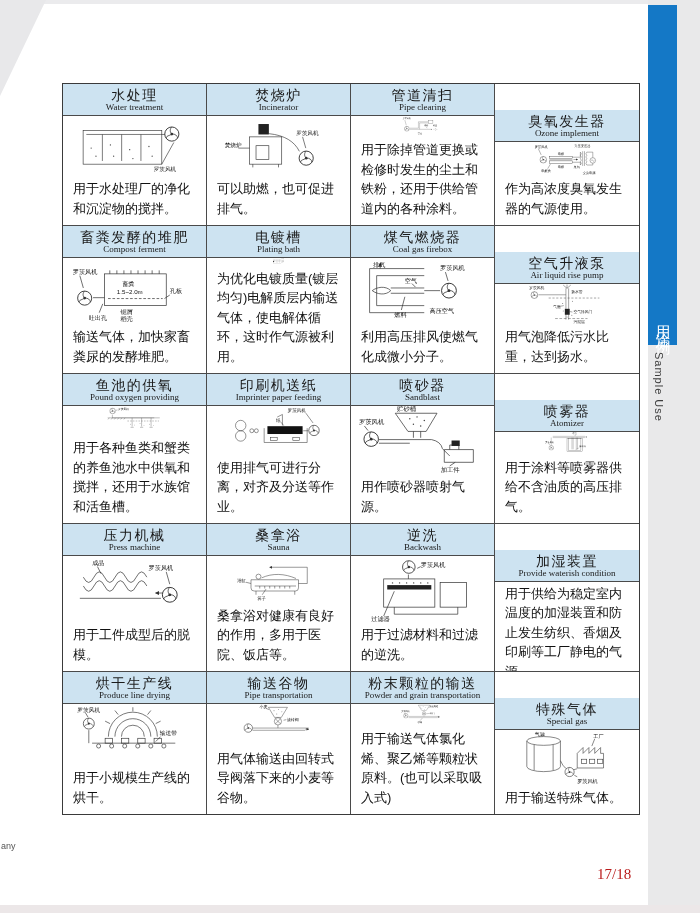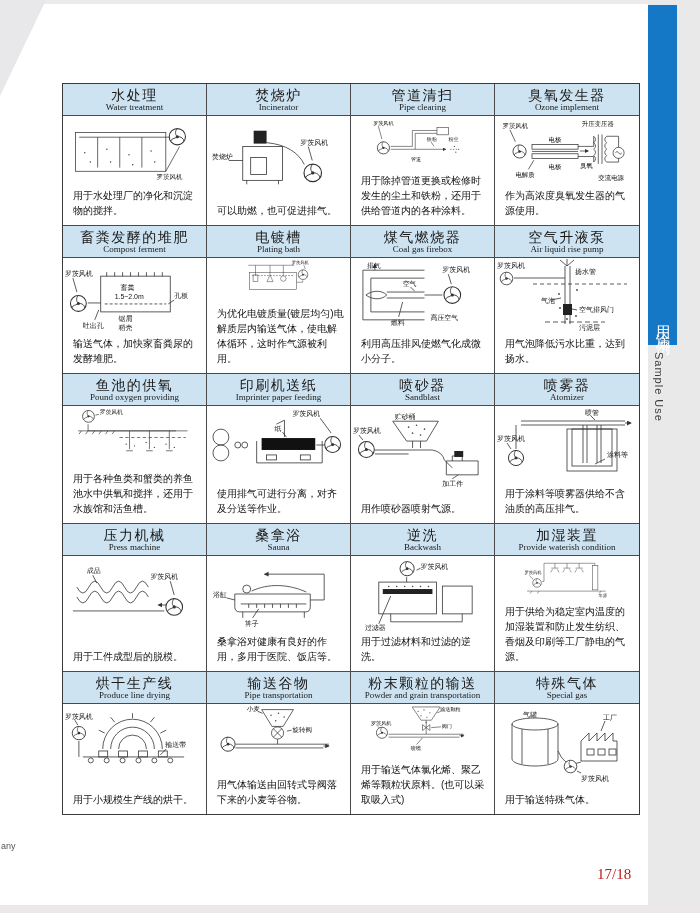--- a/index.html
+++ b/index.html
@@ -24,7 +24,7 @@
        border:1px solid #3a3a3a;background:#fff;box-sizing:border-box;}
   .cell{border-right:1px solid #4a4a4a;border-bottom:1px solid #4a4a4a;display:flex;
        flex-direction:column;overflow:hidden;background:#fff;}
-  .cell:nth-child(4n){border-right:0;}
+  .cell:nth-child(4n){border-right:0;margin-top:26px;}
   .cell:nth-child(n+17){border-bottom:0;}
   .cell-header{background:#cde3f1;border-bottom:1px solid #4a4a4a;text-align:center;
        padding:3px 0 2px;flex:0 0 auto;}

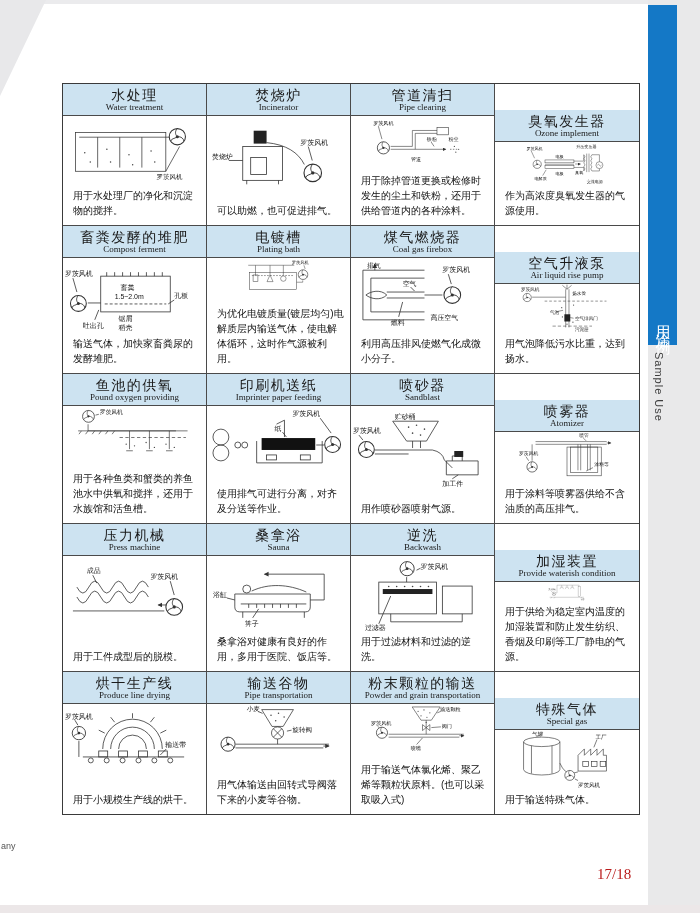--- a/index.html
+++ b/index.html
@@ -32,7 +32,7 @@
   .title-en{font-size:9px;line-height:1.1;color:#1a1a1a;font-family:"Liberation Serif",serif;}
   .diagram{flex:1 1 auto;min-height:0;max-height:90px;}
   .diagram svg{width:100%;height:100%;display:block;}
-  .desc{margin-top:auto;font-size:10px;line-height:1.5;color:#111;padding:2px 6px 7px 10px;}
+  .desc{margin-top:auto;font-size:13px;line-height:1.5;color:#111;padding:2px 6px 7px 10px;}
   svg text{font-size:7px;fill:#111;font-family:"Liberation Sans",sans-serif;}
   .ln{stroke:#333;stroke-width:0.8;fill:none;}
 </style>

